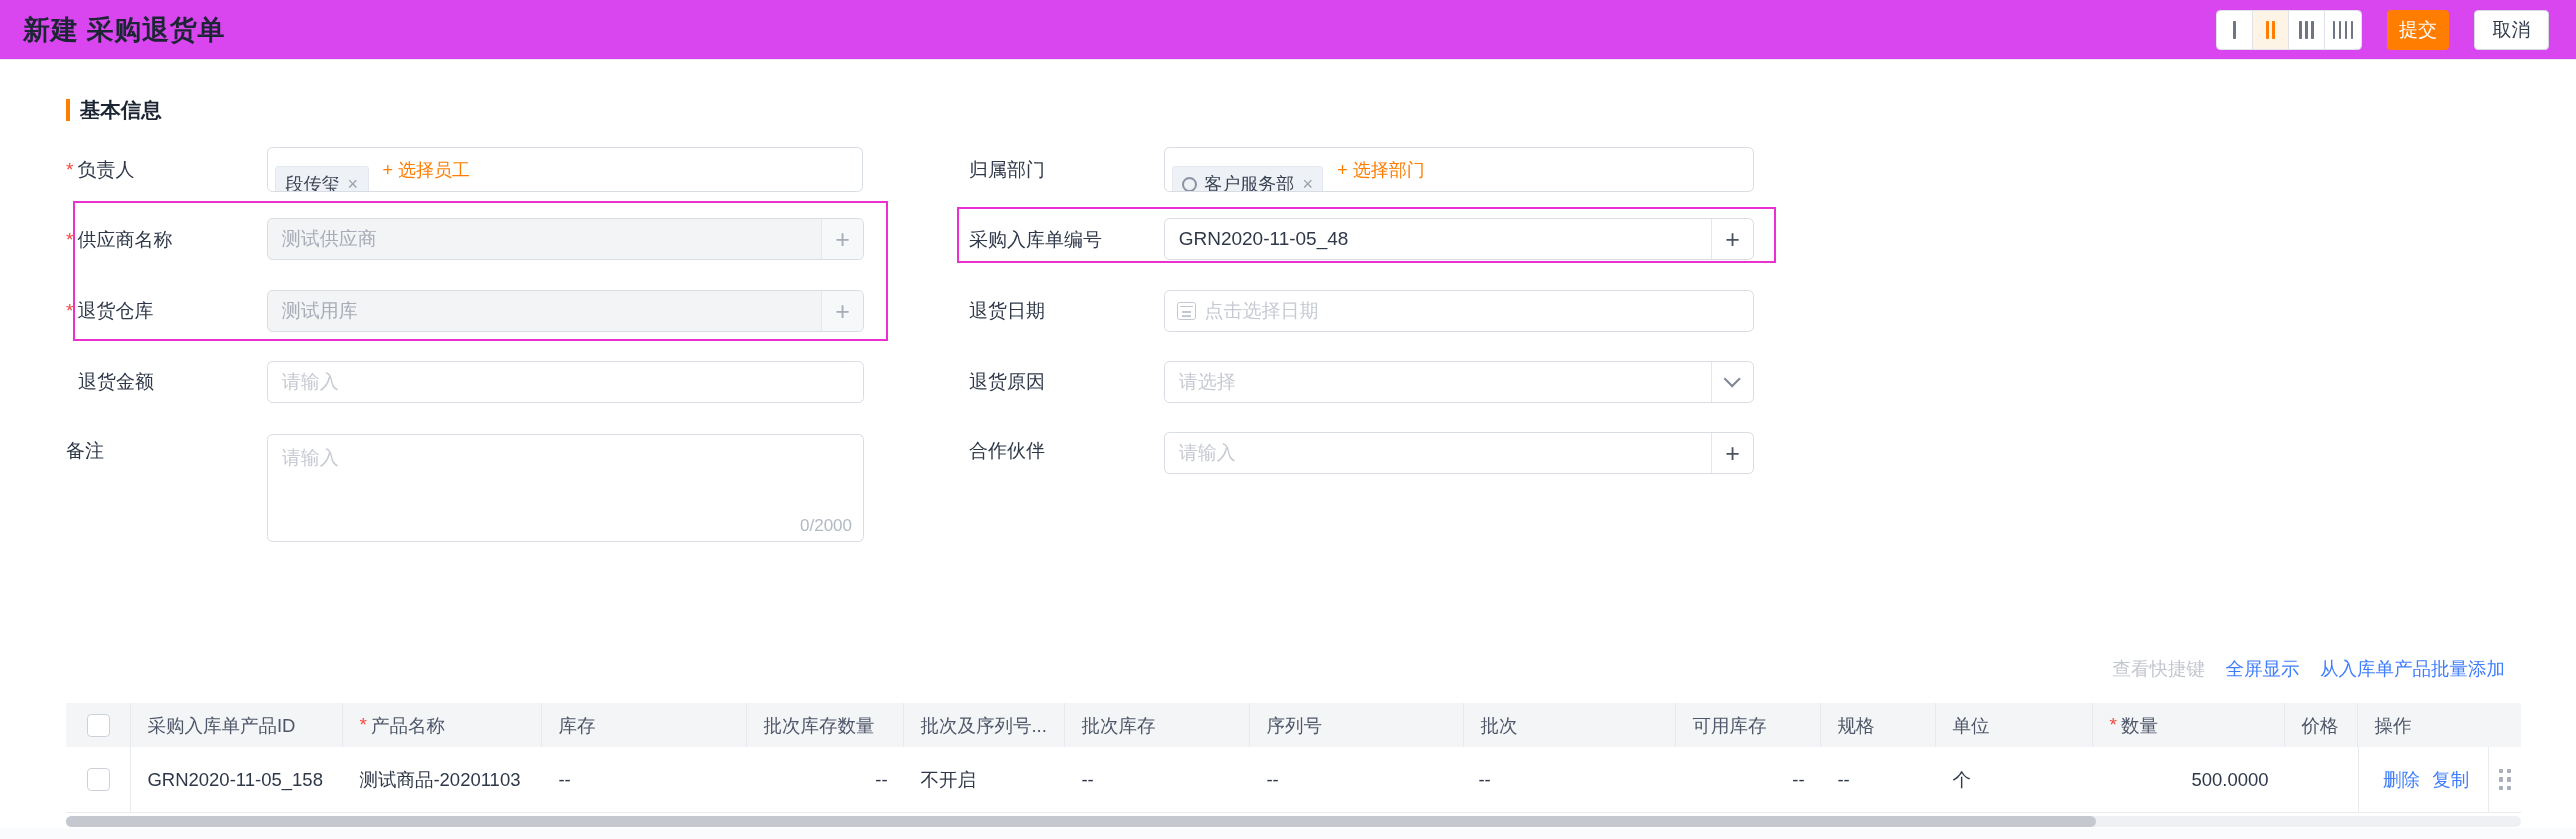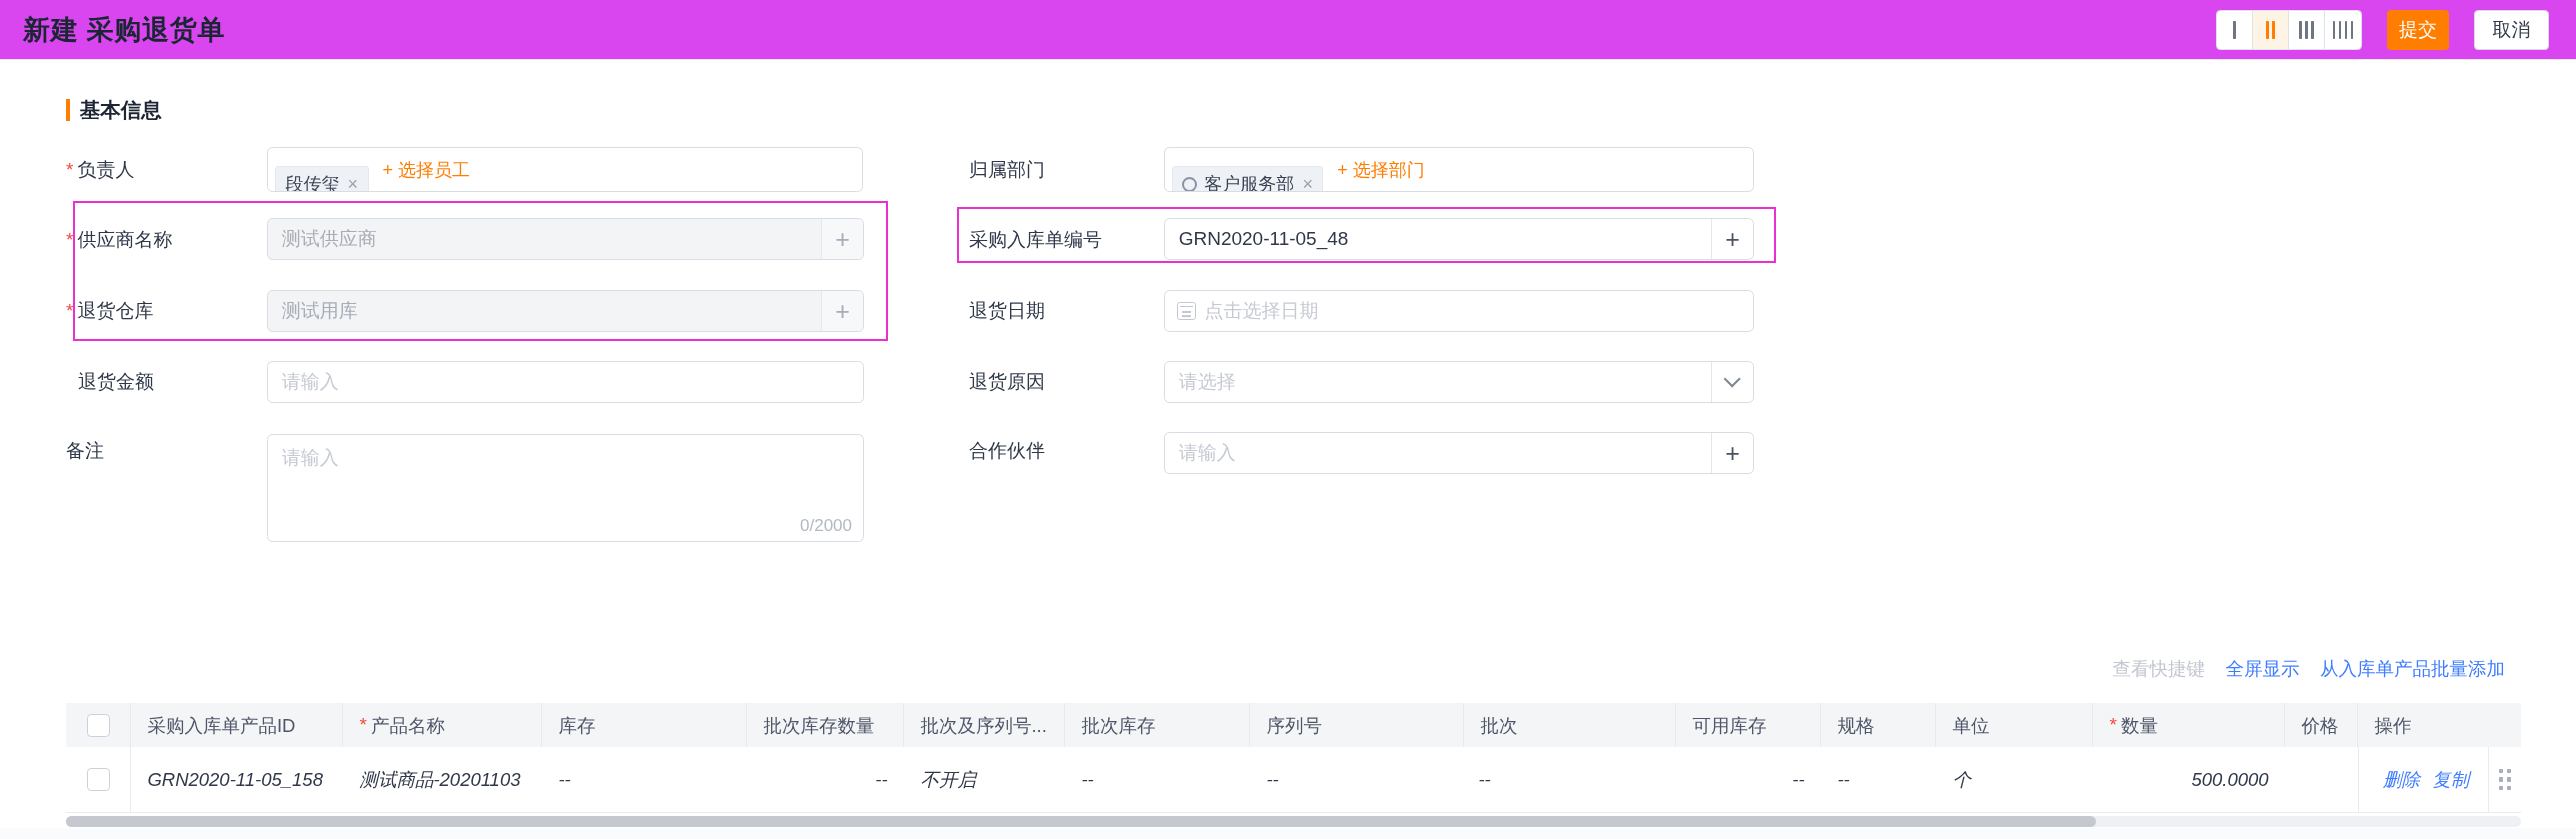--- a/index.html
+++ b/index.html
@@ -73,7 +73,7 @@
   .th { display:flex; align-items:center; font-size:18.5px; color:#4e5769; border-right:1.4px solid #e6e9ee; padding-left:16.4px; white-space:nowrap; overflow:hidden; }
   .th:last-child { border-right:none; }
   .trow { display:flex; height:66px; background:#fff; border-bottom:1.4px solid #e9ebef; align-items:stretch; }
-  .td { display:flex; align-items:center; font-size:18.5px; color:#2f3849; padding-left:16.4px; white-space:nowrap; overflow:hidden;font-style:italic; }
+  .td { display:flex; align-items:center; font-size:18.5px; color:#2f3849; padding-left:16.4px; white-space:nowrap; overflow:hidden; }
   .r { justify-content:flex-end; padding-right:16.4px; padding-left:0; }
   .cb-cell { justify-content:center; padding-left:0; }
   .checkbox { width:23px; height:23px; border:1.4px solid #ccd1d9; border-radius:4.1px; background:#fff; cursor:pointer; }

